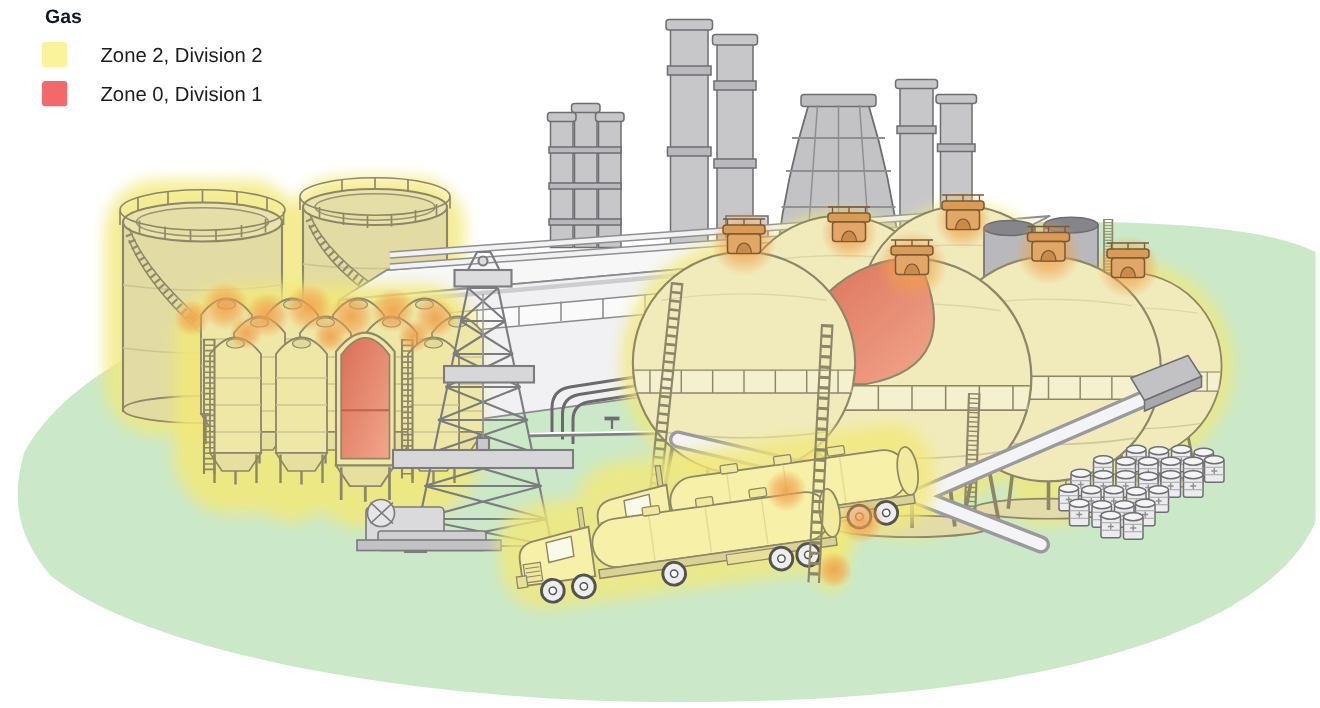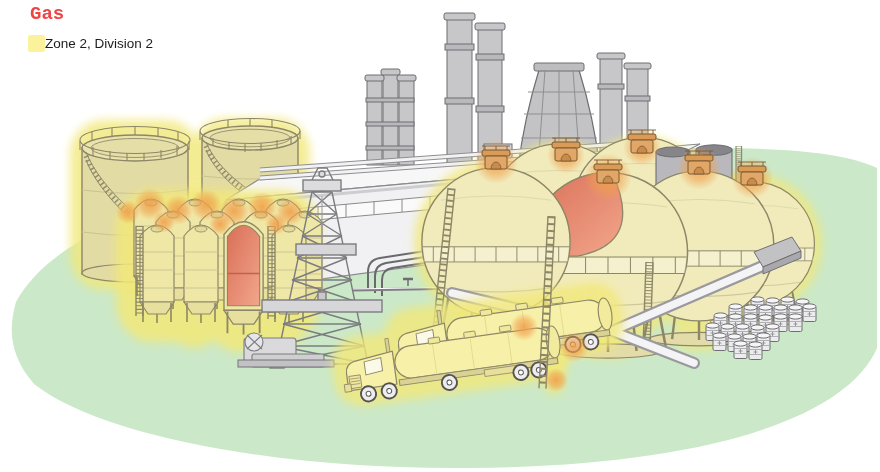--- a/index.html
+++ b/index.html
@@ -7,7 +7,7 @@
          font-family:"Liberation Sans", sans-serif;}
   #scene{position:absolute;left:0;top:0;}
   .legend{position:absolute;left:28px;top:3px;z-index:5;}
-  .legend-title{font-size:19px;font-weight:bold;color:#ef4444;margin:0 0 10px 2px;font-family:Liberation Mono, monospace;}
+  .legend-title{font-size:13px;font-weight:bold;color:#0f172a;margin:0 0 10px 2px;}
   .legend-row{display:flex;align-items:center;margin-bottom:9px;}
   .legend-row .sw{flex:0 0 auto;display:block;}
   .legend-label{font-size:13.5px;color:#1c1c1c;margin-left:0;white-space:nowrap;}

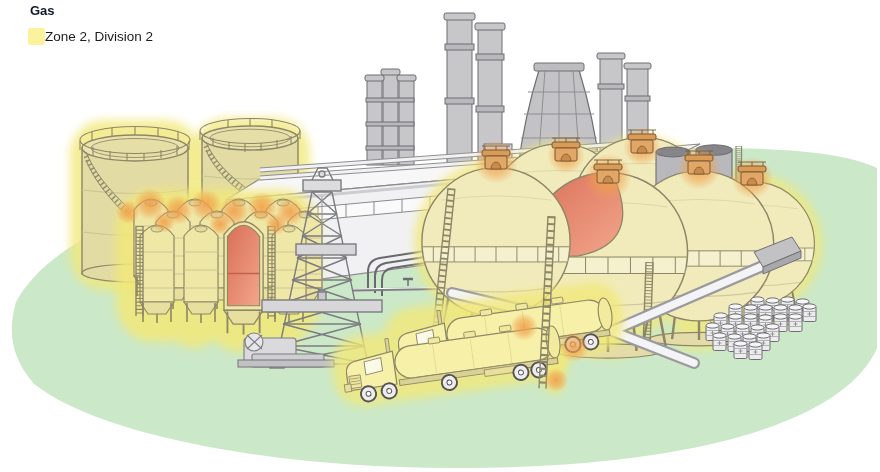--- a/index.html
+++ b/index.html
@@ -10,7 +10,7 @@
   .legend-title{font-size:13px;font-weight:bold;color:#0f172a;margin:0 0 10px 2px;}
   .legend-row{display:flex;align-items:center;margin-bottom:9px;}
   .legend-row .sw{flex:0 0 auto;display:block;}
-  .legend-label{font-size:13.5px;color:#1c1c1c;margin-left:0;white-space:nowrap;}
+  .legend-label{font-size:13.5px;color:#1c1c1c;margin-left:22px;white-space:nowrap;}
 </style>
 </head>
 <body>

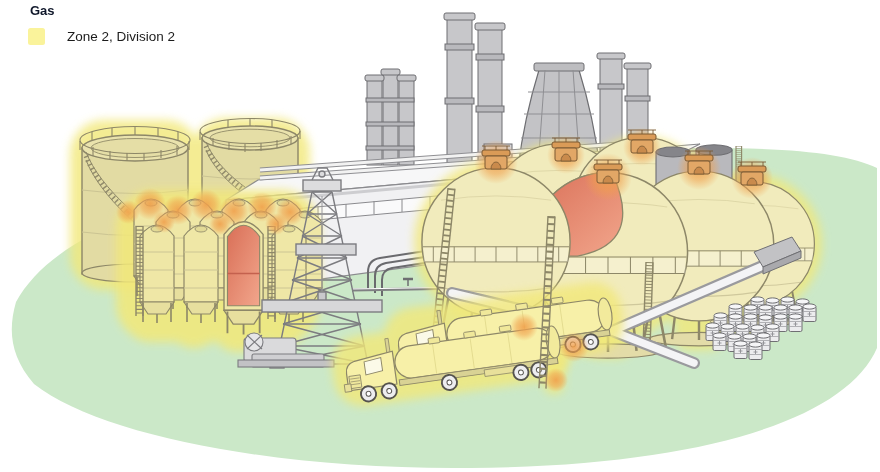--- a/index.html
+++ b/index.html
@@ -24,6 +24,12 @@
           <rect width="17" height="17" rx="2.5" fill="#FAF39B"></rect>
         </svg>
       <span class="legend-label">Zone 2, Division 2</span>
+    </div>
+    <div class="legend-row">
+      <svg class="sw" width="17" height="17">
+          <rect width="17" height="17" rx="2.5" fill="#F1696B"></rect>
+        </svg>
+      <span class="legend-label">Zone 0, Division 1</span>
     </div>
   </div>
 

